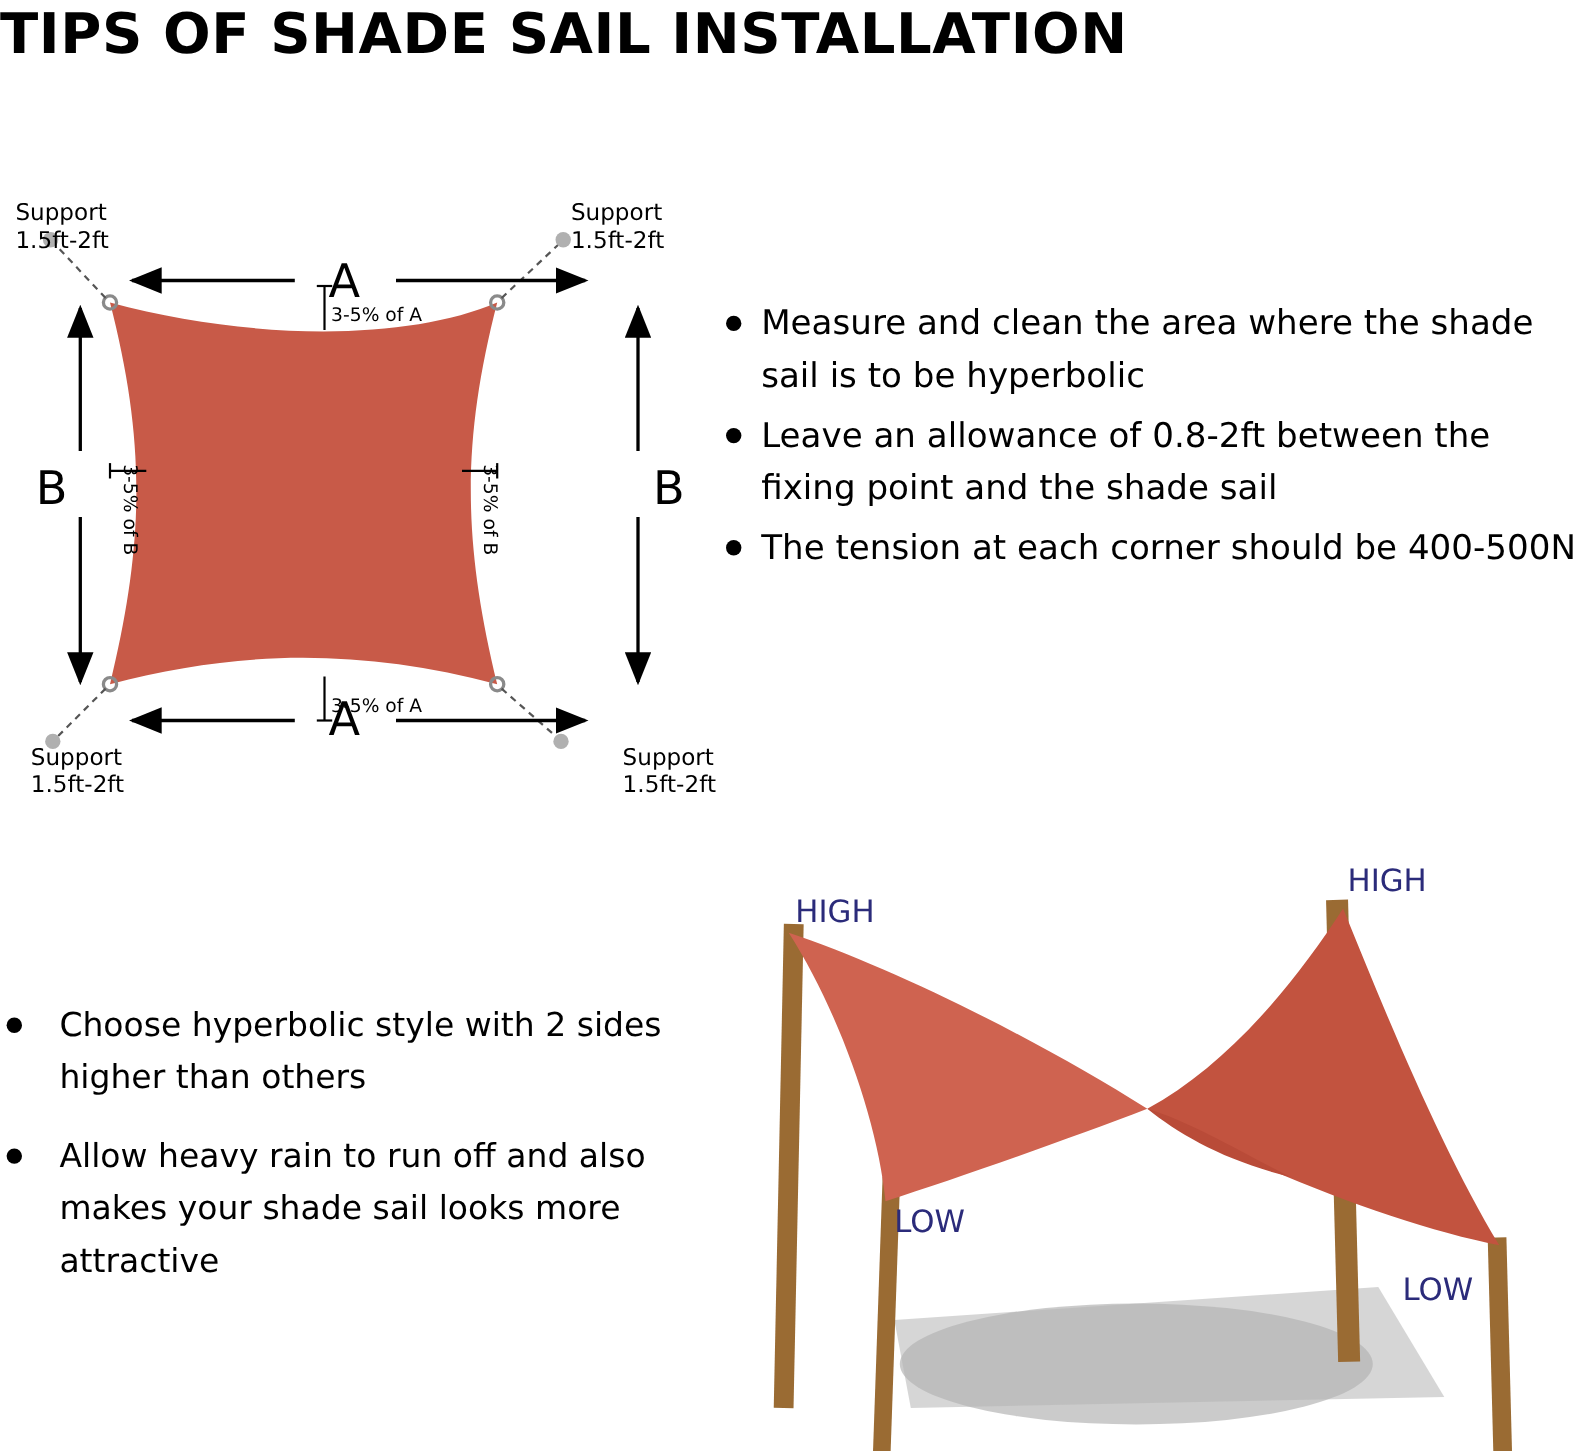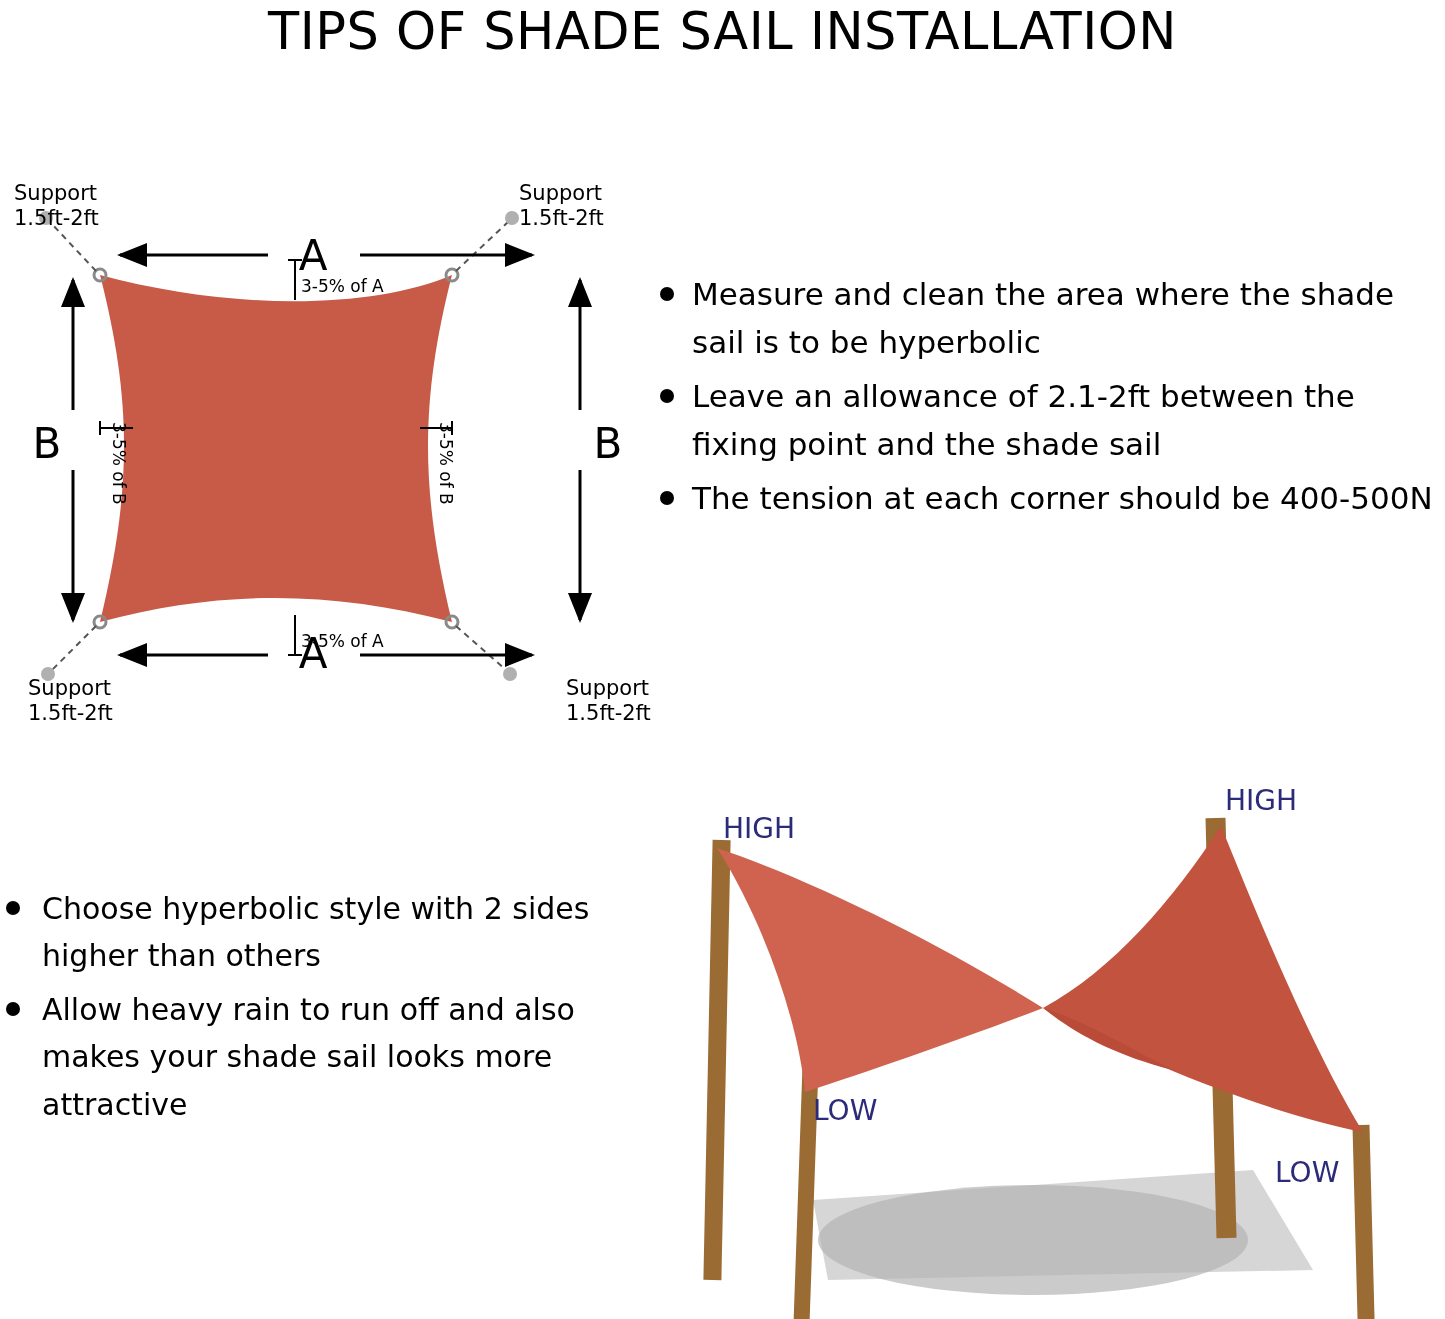--- a/index.html
+++ b/index.html
@@ -22,9 +22,8 @@
     top: 2px;
     left: 0;
     width: 1445px;
-    text-align: center;
     font-family: "DejaVu Sans", sans-serif;
-    font-weight: normal;
+    font-weight: bold;
     font-size: 51px;
     letter-spacing: 0.5px;
     color: #000;

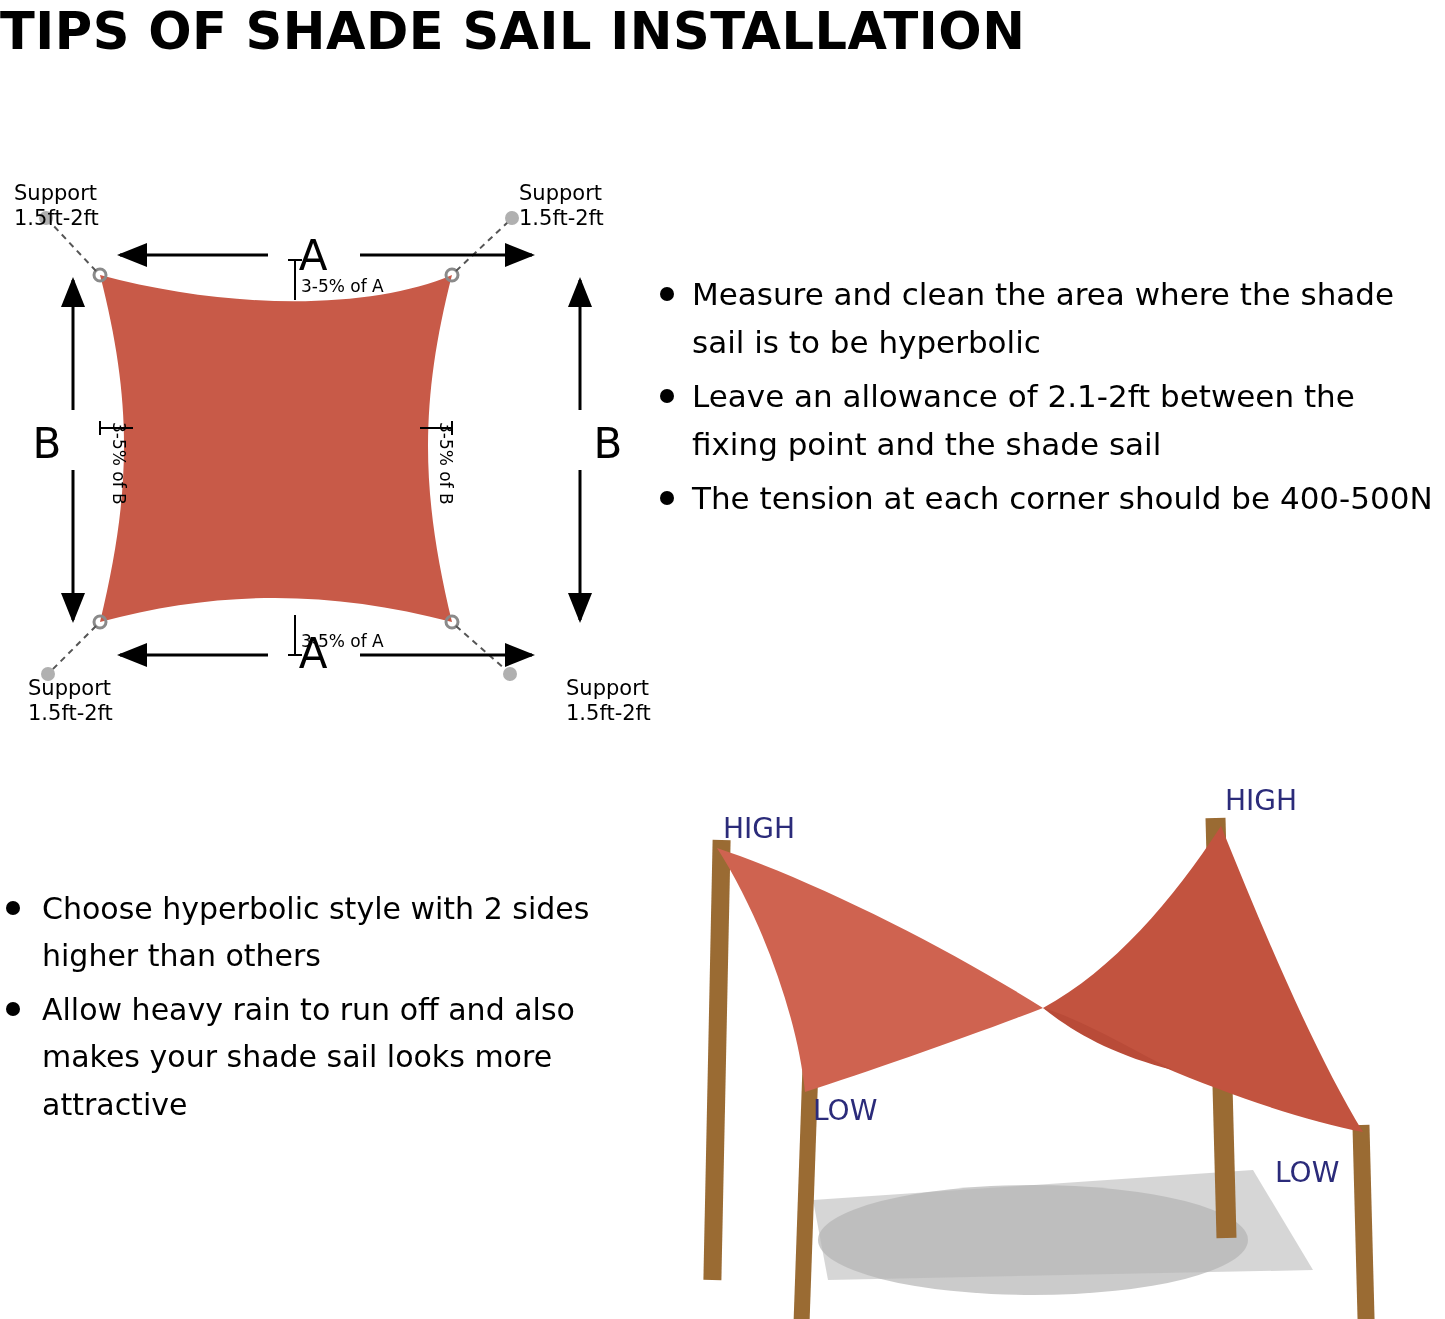--- a/index.html
+++ b/index.html
@@ -190,7 +190,7 @@
     </li>
     <li>
       <span class="dot"></span>
-      <span>Leave an allowance of 2.1-2ft between the fixing point and the shade sail</span>
+      <span>Leave an allowance of 0.8-2ft between the fixing point and the shade sail</span>
     </li>
     <li>
       <span class="dot"></span>

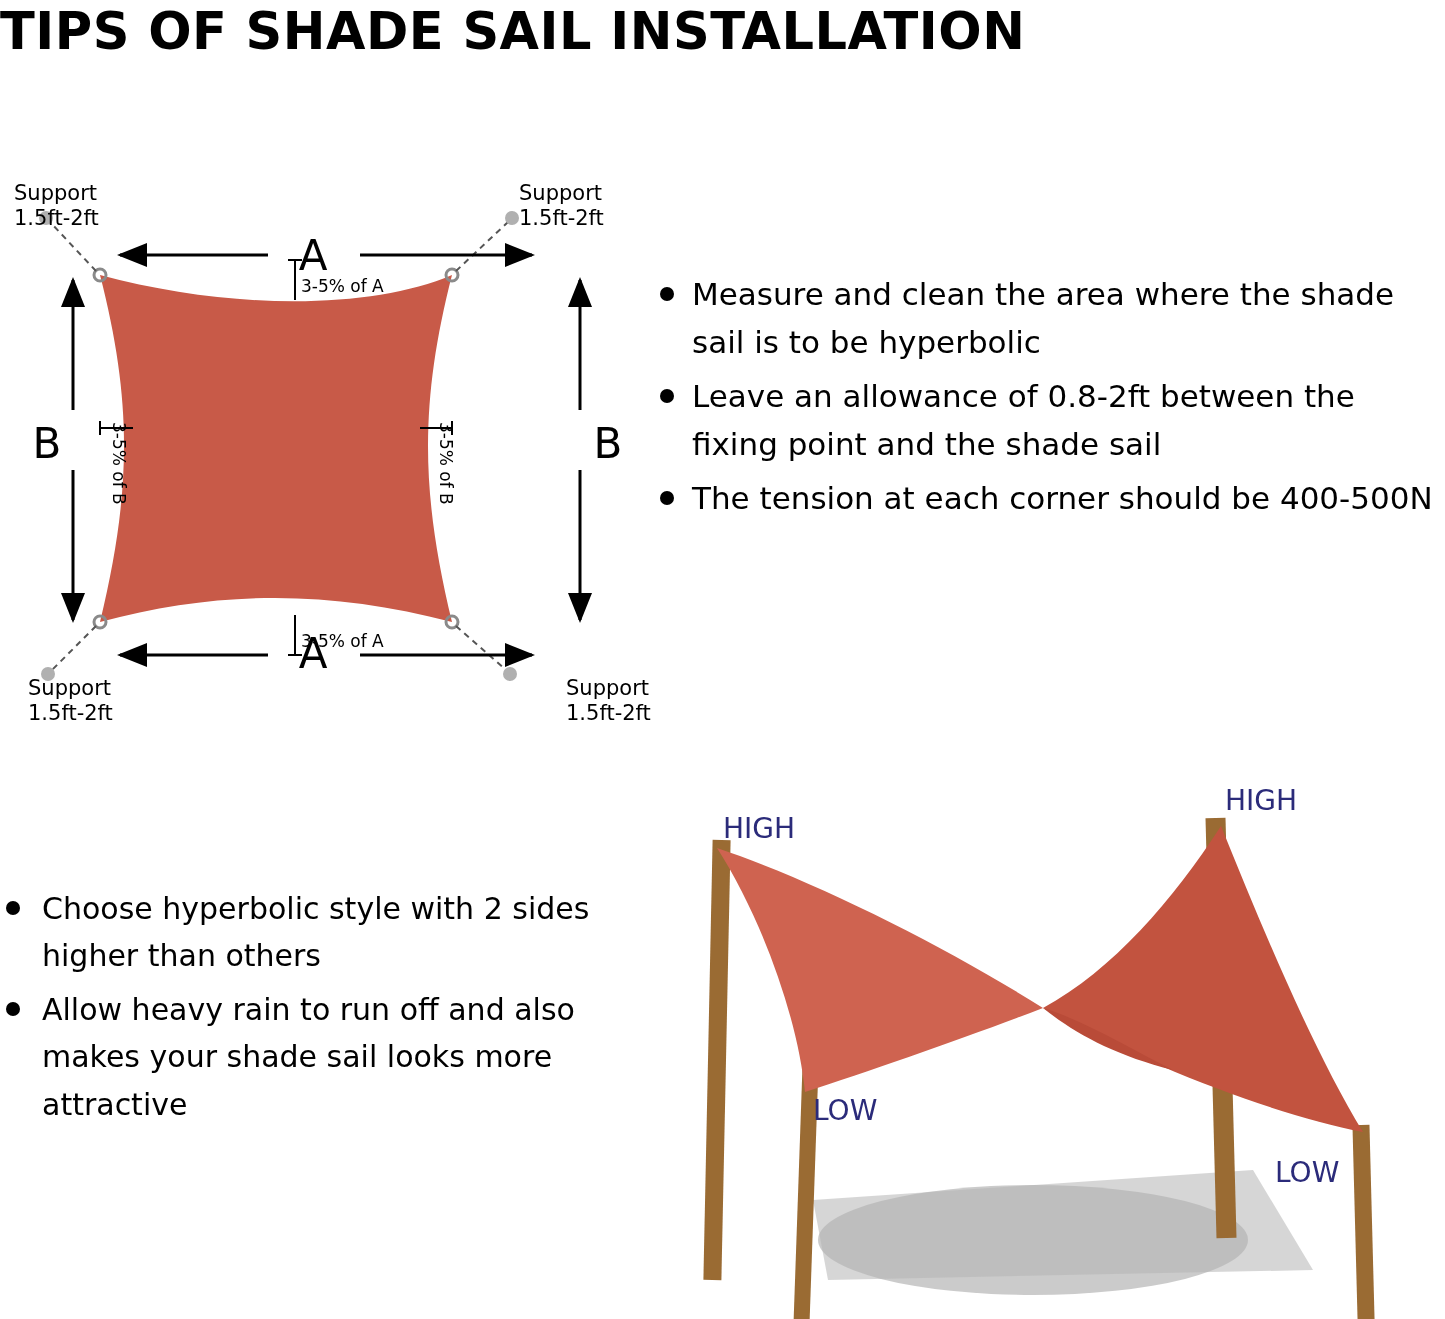--- a/index.html
+++ b/index.html
@@ -78,8 +78,9 @@
   }
   .bullets-bottom ul.bl li {
     font-size: 30px;
-    padding-left: 42px;
+    padding-left: 54px;
     line-height: 1.58;
+    margin-top: 24px;
   }
   .bullets-bottom ul.bl li .dot {
     left: 6px;

